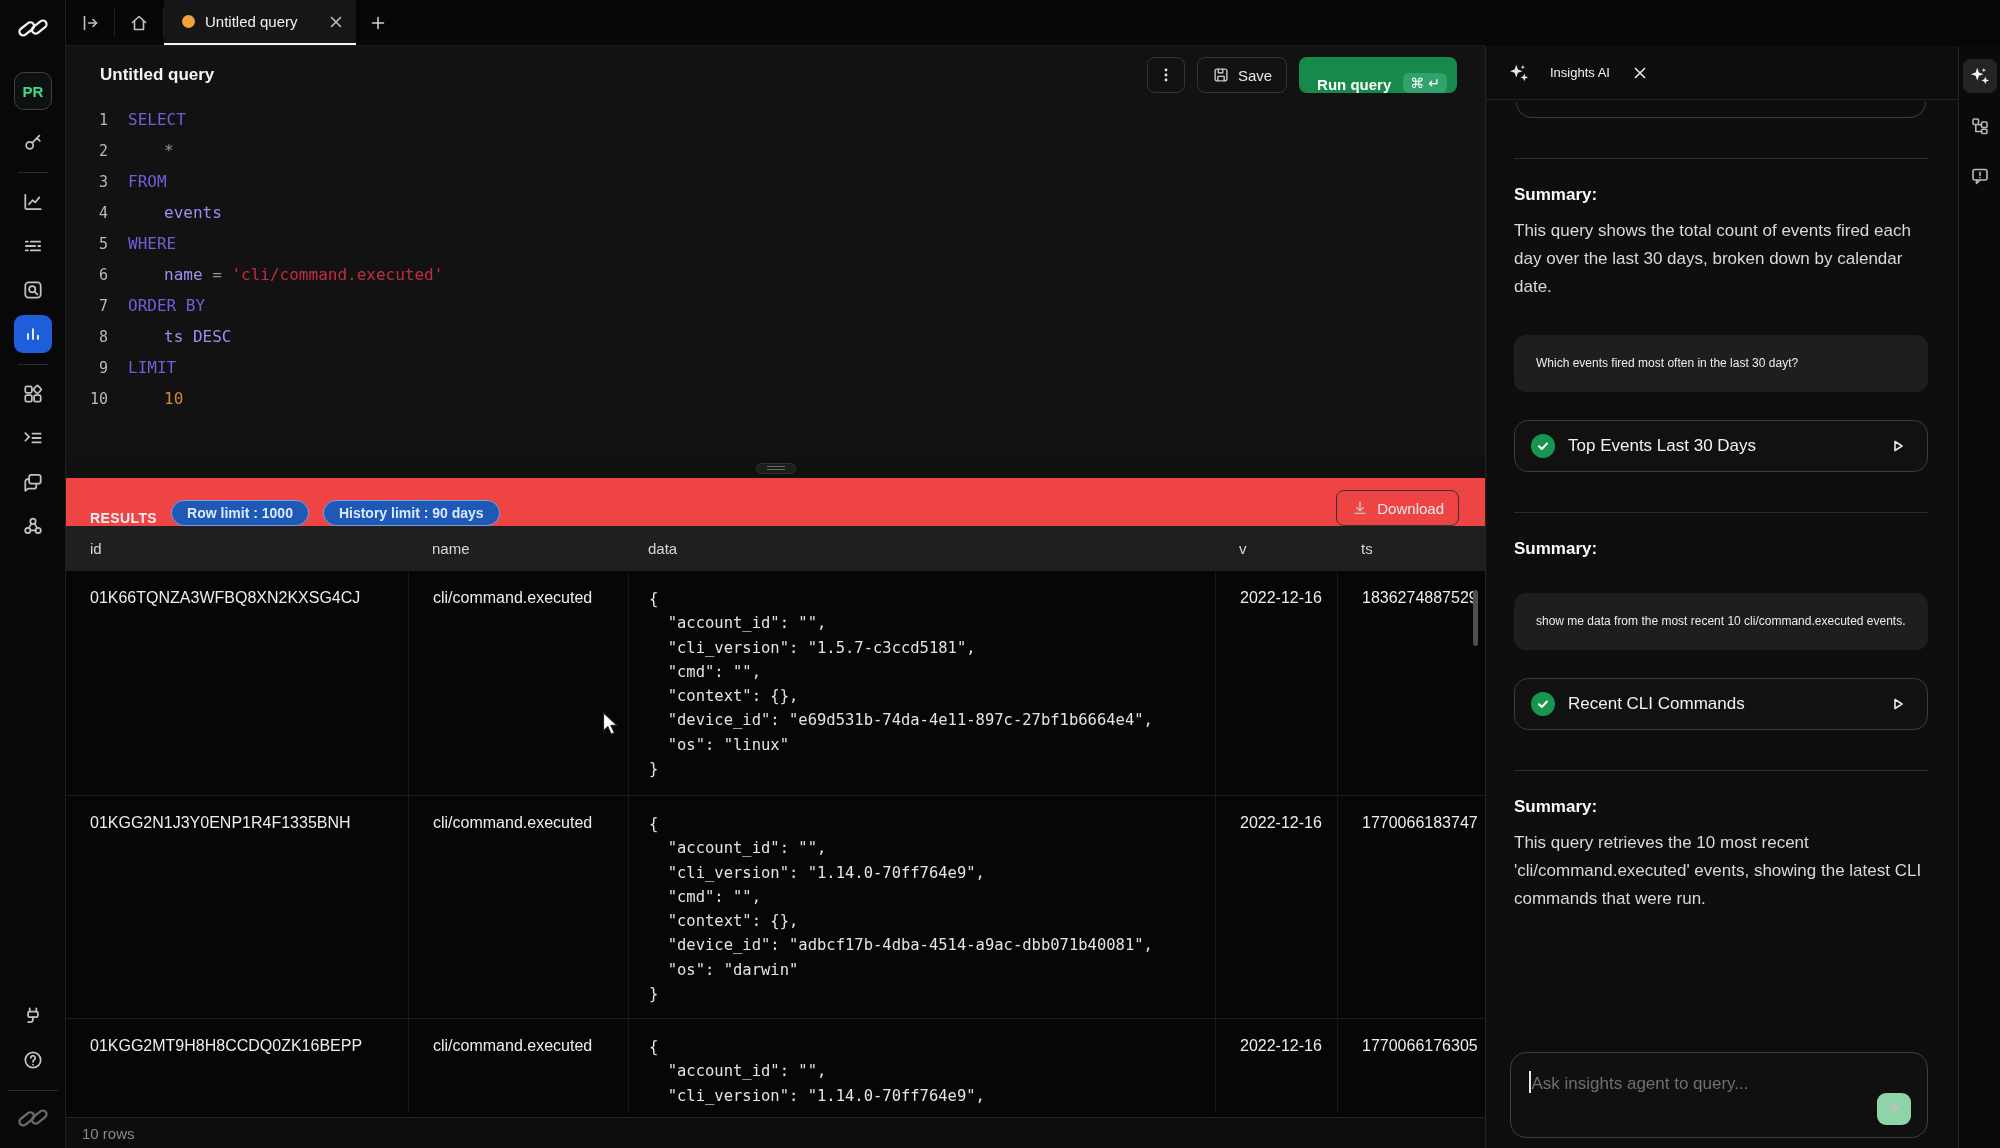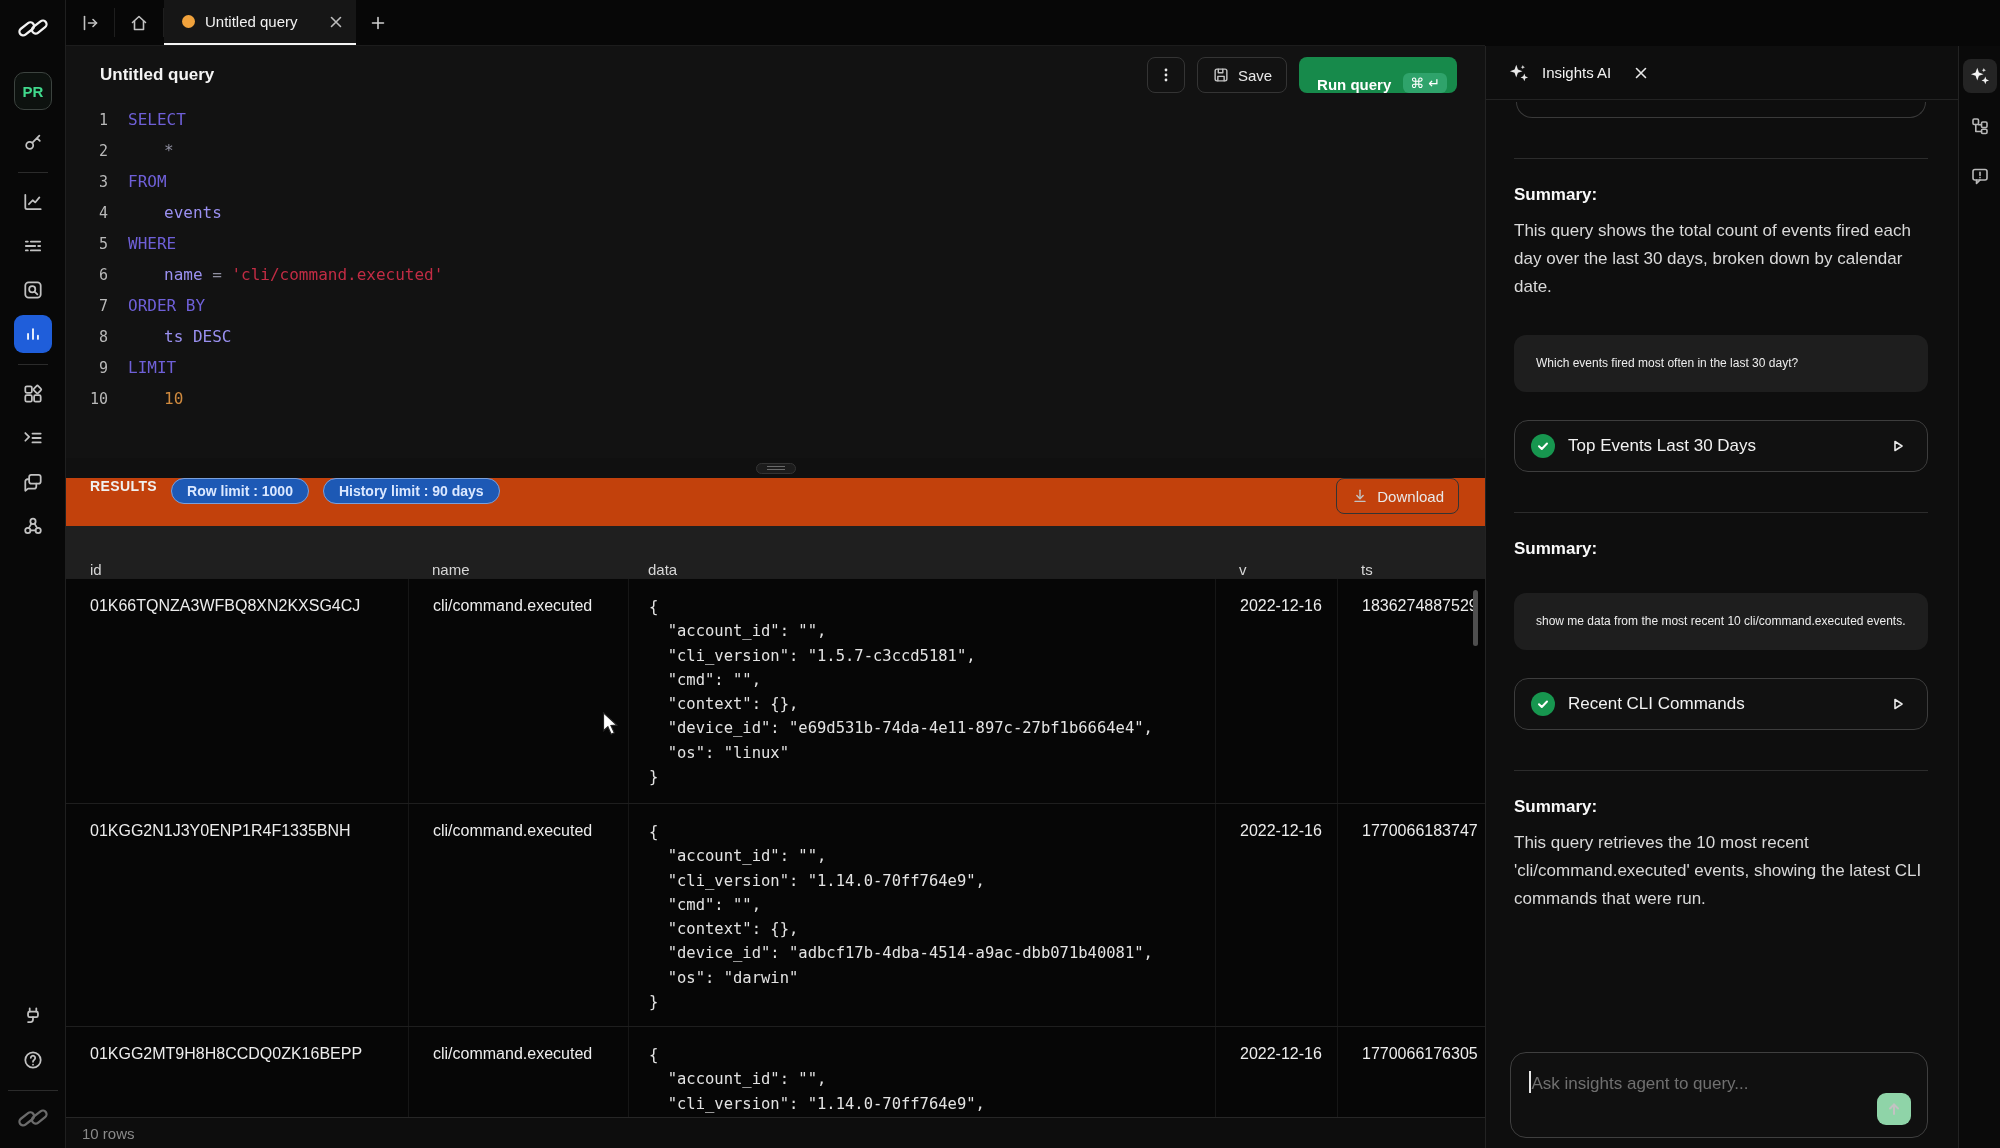--- a/index.html
+++ b/index.html
@@ -91,7 +91,7 @@
   .insights { position:absolute; left:1485px; top:46px; width:473px; height:1102px; background:#0e0e0e; border-left:1px solid #232323; }
   .ins-header { position:absolute; left:0; top:0; width:100%; height:54px; border-bottom:1px solid #232323; display:flex; align-items:center; }
   .ins-header .icon { margin-left:22px; color:#e8e8e8; }
-  .ins-title { margin-left:12px; font-size:15px; color:#f2f2f2; }
+  .ins-title { margin-left:20px; font-size:13px; color:#f2f2f2; }
   .ins-close { margin-left:auto; margin-right:22px; color:#cfcfcf; cursor:pointer; display:flex; }
   .ins-content { position:absolute; left:28px; right:30px; top:54px; bottom:96px; overflow:hidden; }
   .partial-card { height:16px; border:1px solid #3a3a3a; border-top:none; border-radius:0 0 16px 16px; margin:2px 2px 0; }

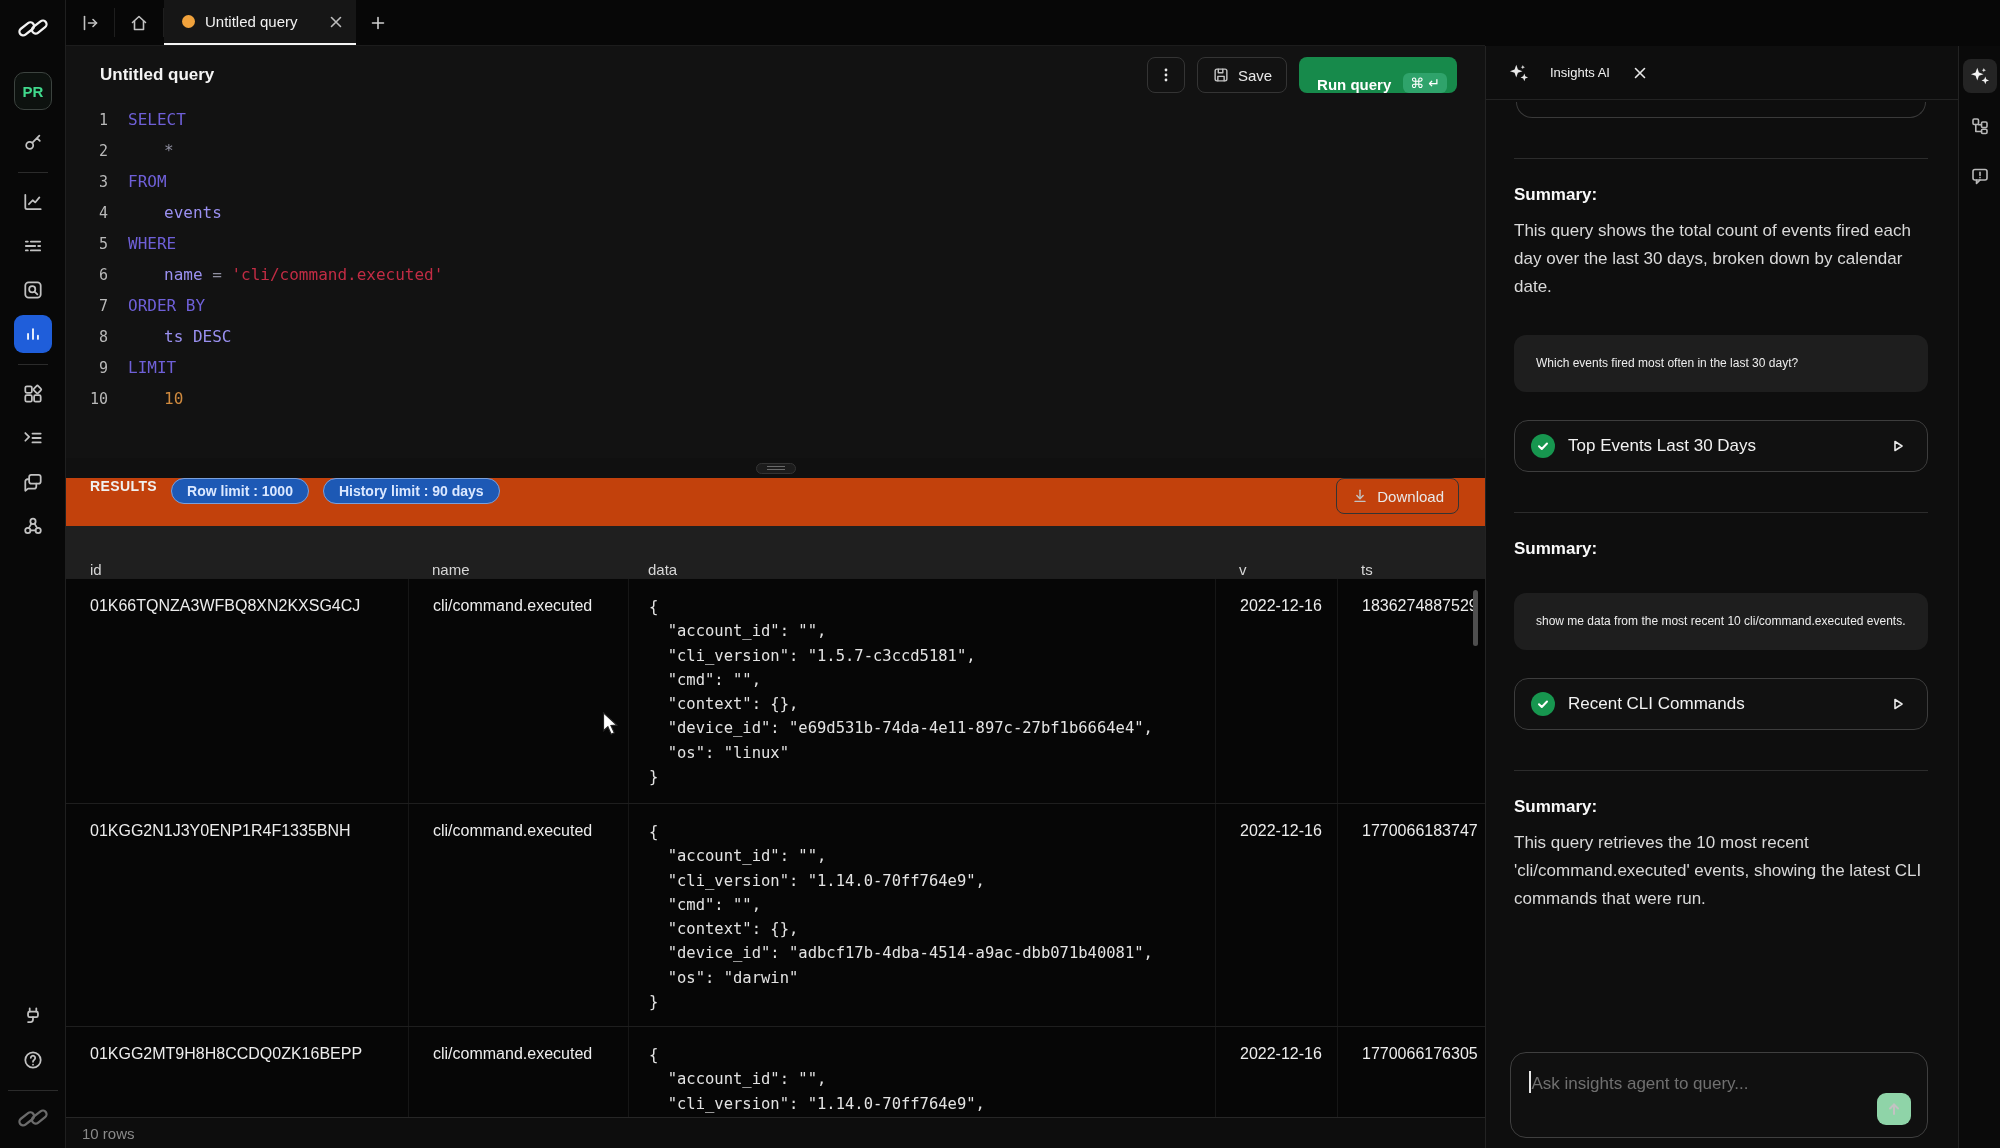--- a/index.html
+++ b/index.html
@@ -62,7 +62,7 @@
   .splitter-handle { width:40px; height:11px; border-radius:6px; background:#1c1c1c; border:1px solid #343434; display:flex; flex-direction:column; justify-content:center; gap:2px; align-items:center; cursor:row-resize; }
   .splitter-handle i { display:block; width:18px; height:1px; background:#6a6a6a; }
 
-  .results-bar { position:absolute; left:0; top:478px; width:100%; height:48px; background:#c2410c; display:flex; align-items:flex-start; }
+  .results-bar { position:absolute; left:0; top:478px; width:100%; height:48px; background:#ef4444; display:flex; align-items:flex-end; }
   .results-label { margin-left:24px; font-size:14px; font-weight:bold; letter-spacing:.4px; color:#f0f0f0; }
   .pill { margin-left:14px; background:#1d59b5; border:1.5px solid #7aa0dc; color:#dbe8ff; border-radius:999px;
           font-size:14px; font-weight:bold; padding:4px 15px; cursor:pointer; }

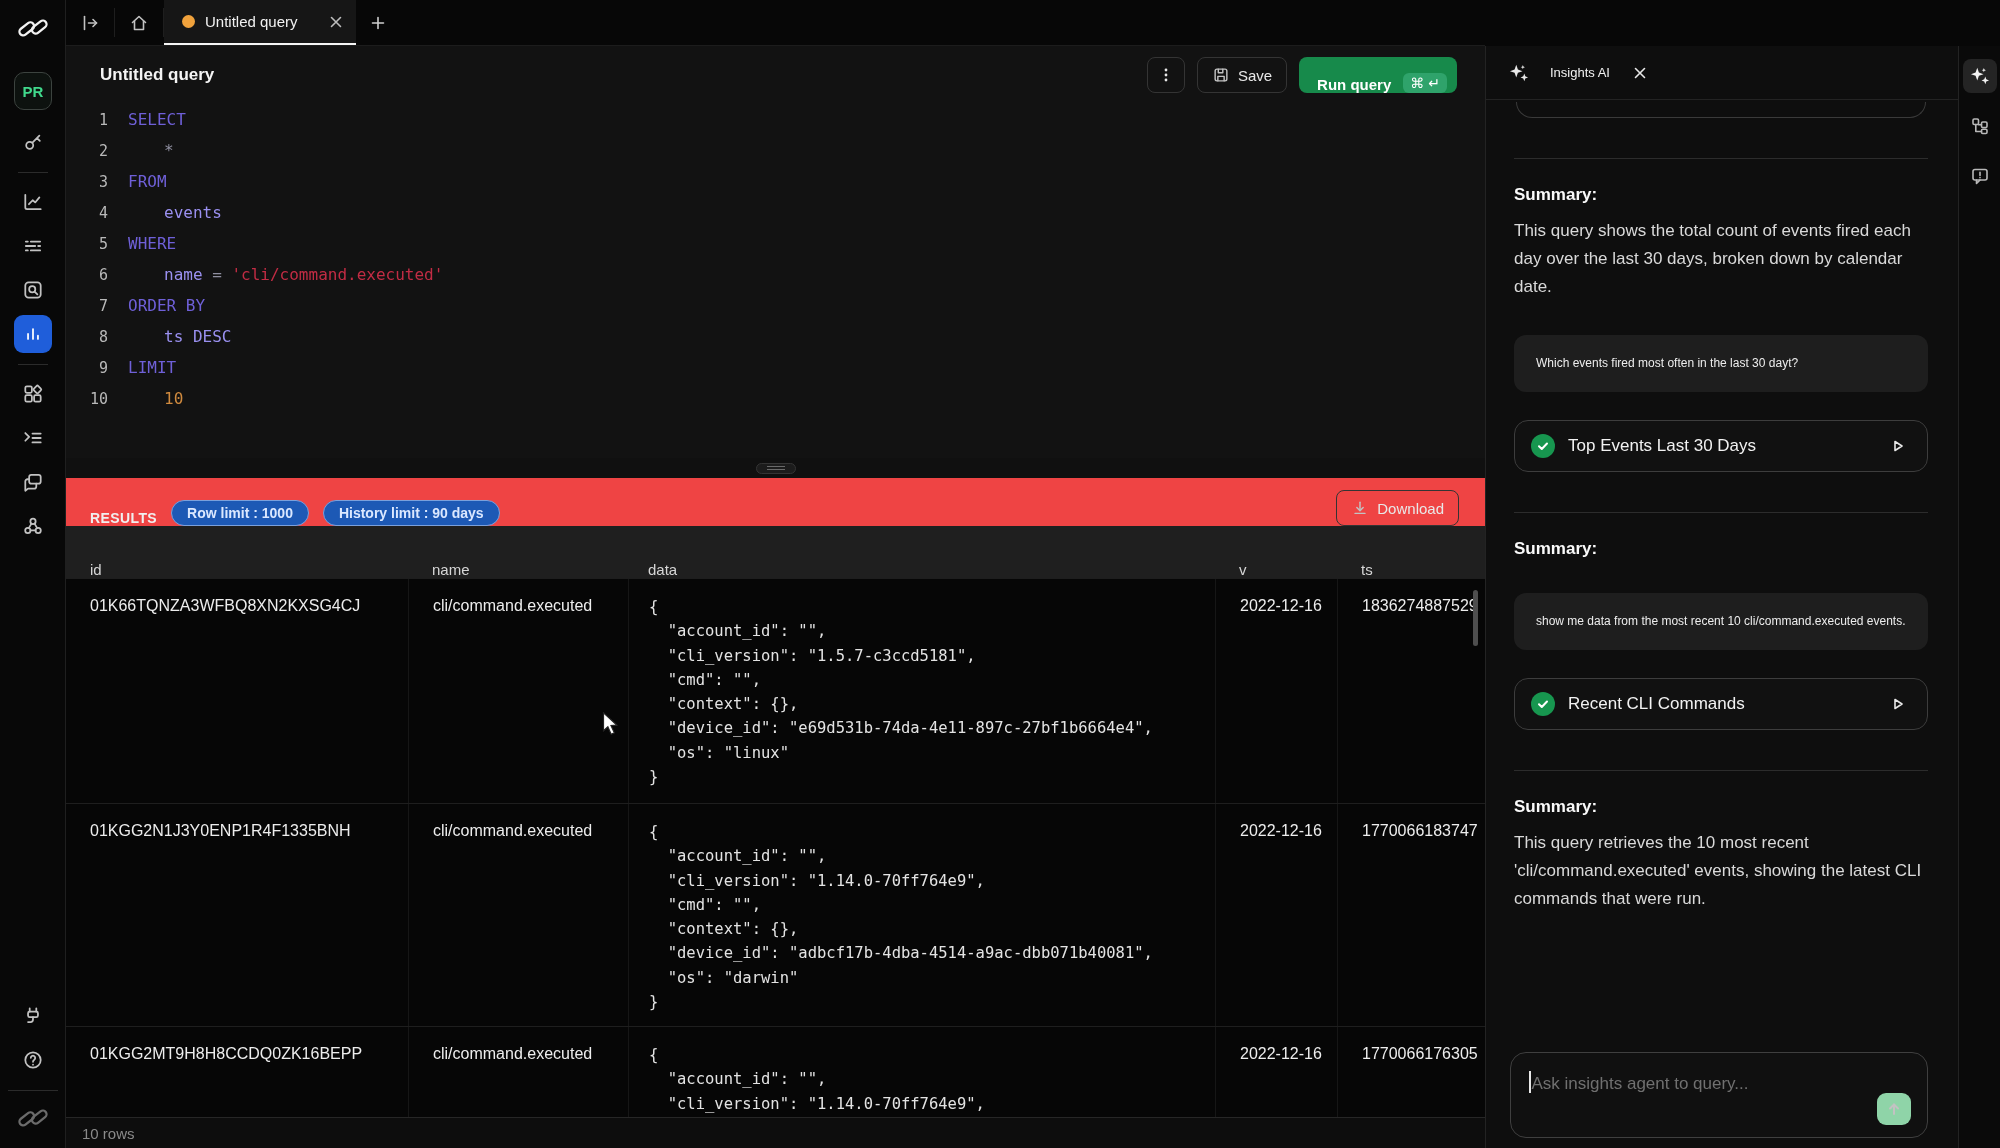--- a/index.html
+++ b/index.html
@@ -69,7 +69,7 @@
   .btn-download { margin-left:auto; margin-right:26px; }
 
   .table { position:absolute; left:0; top:526px; width:100%; height:591px; background:#060606; overflow:hidden; }
-  .thead { display:flex; height:52px; background:#1f1f1f; align-items:flex-end; }
+  .thead { display:flex; height:44px; background:#1f1f1f; align-items:center; }
   .th { font-size:15px; color:#d6d6d6; padding-left:24px; }
   .tr { display:flex; border-top:1px solid #1e1e1e; background:#060606; }
   .td { padding:18px 12px 0 24px; font-size:16px; color:#ededed; border-left:1px solid #161616; overflow:hidden; }

